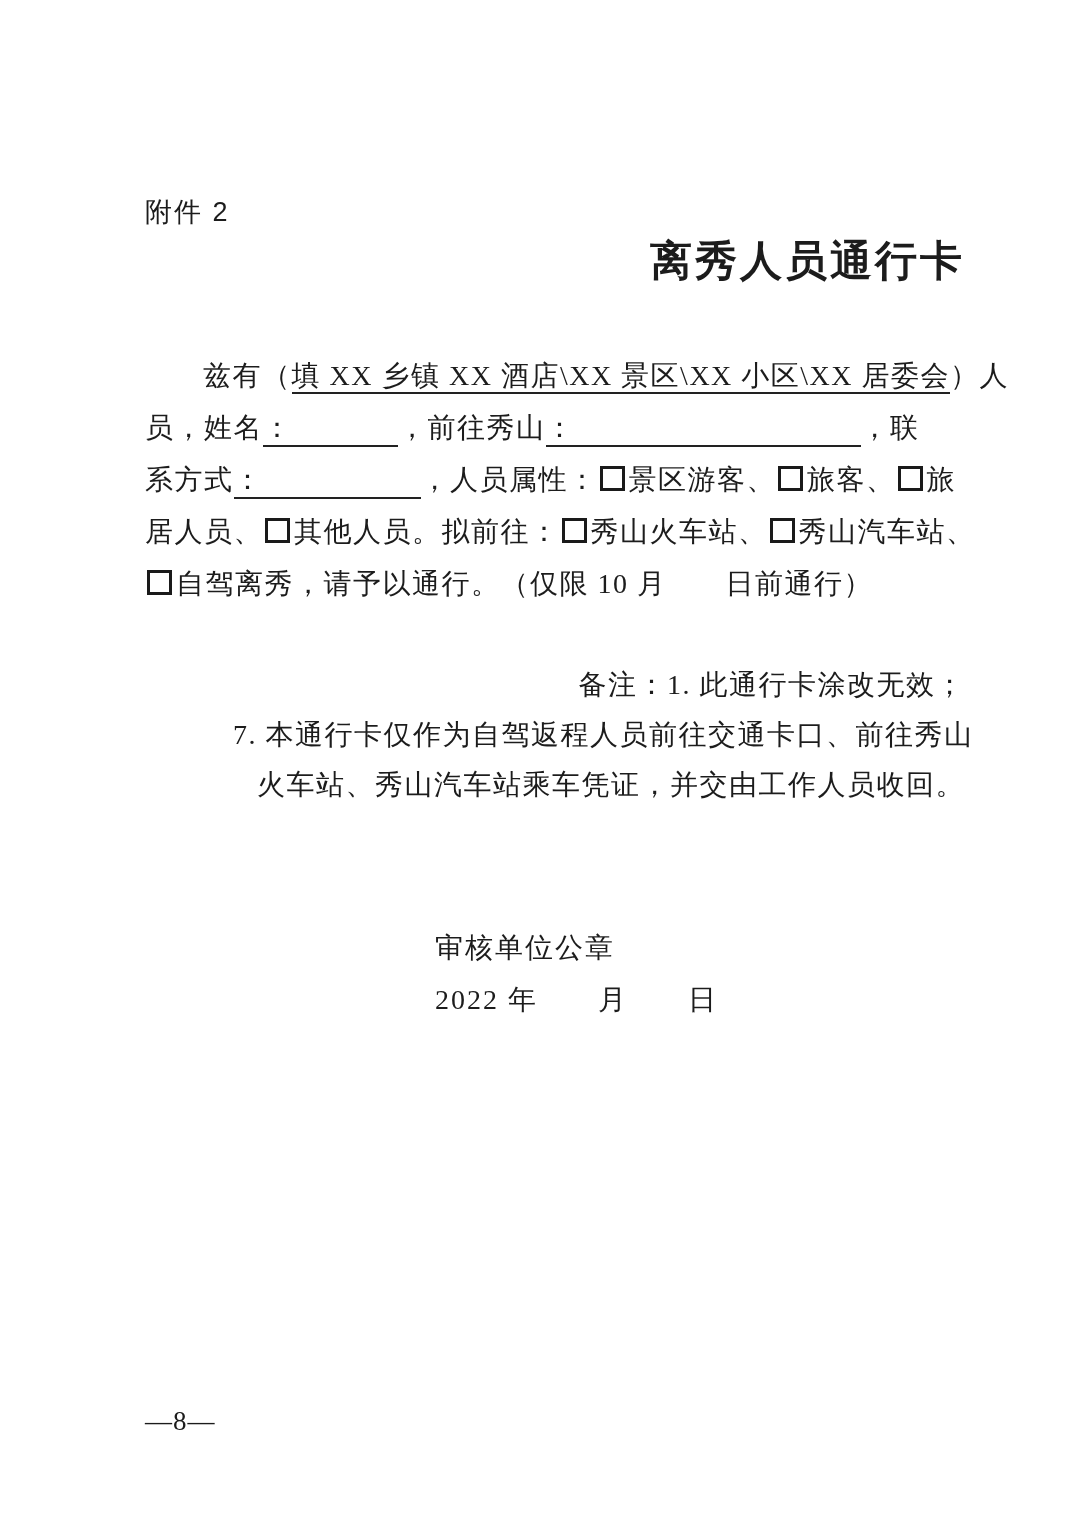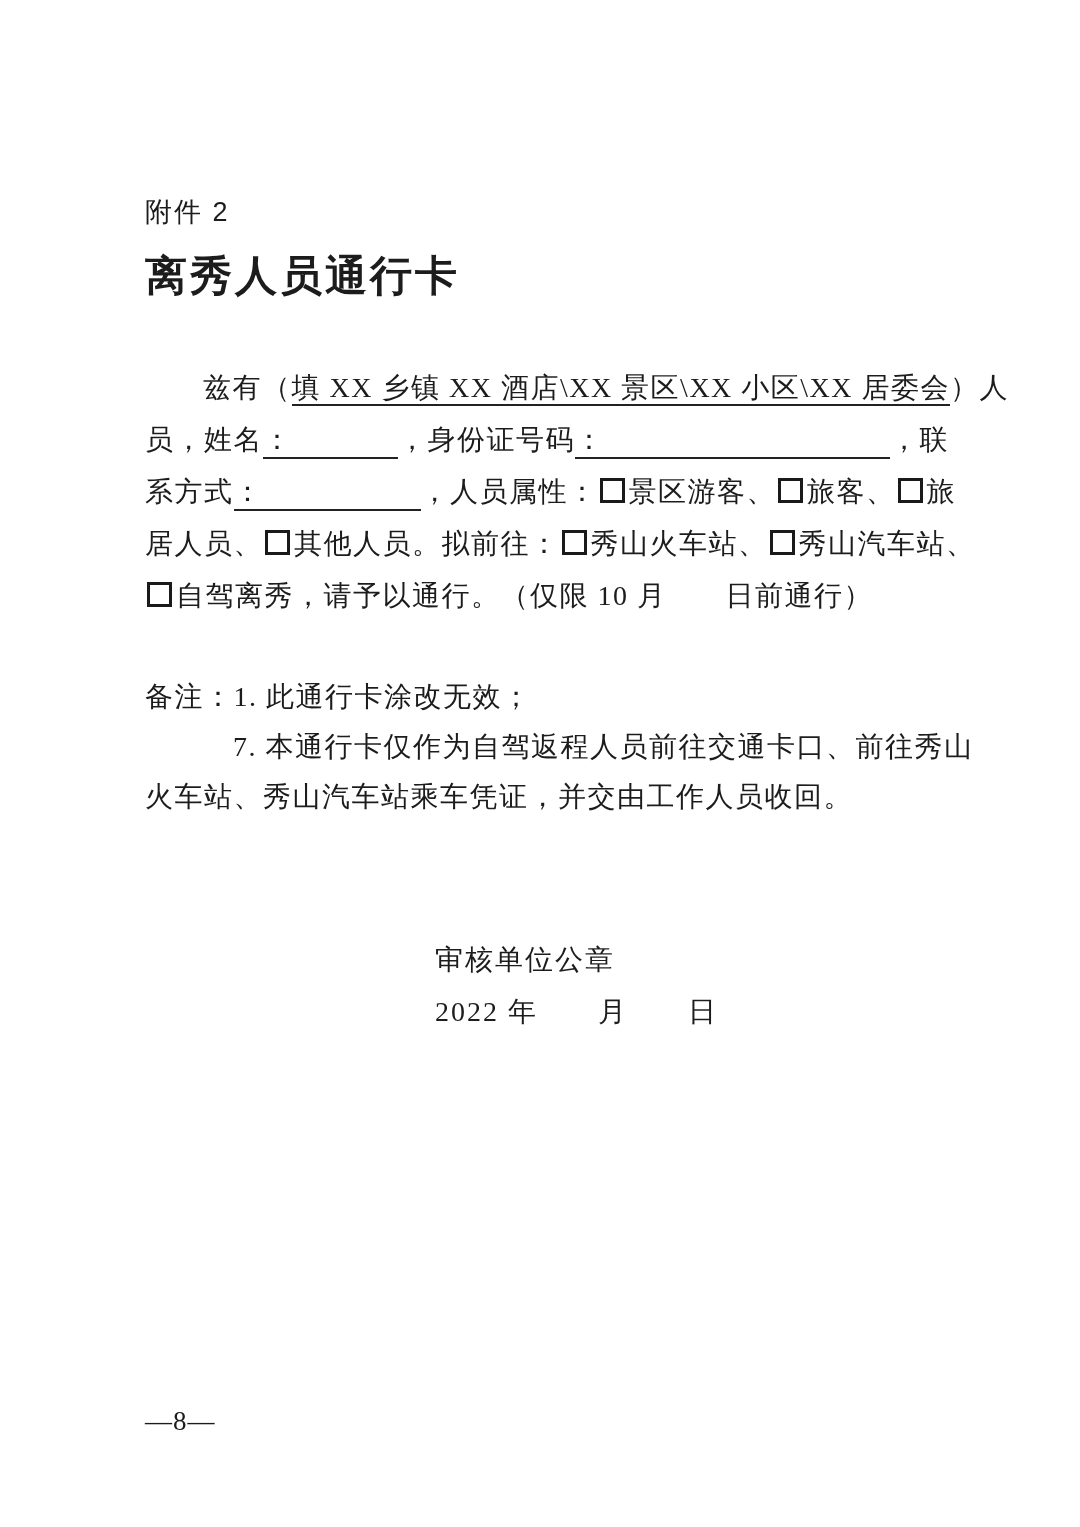--- a/index.html
+++ b/index.html
@@ -22,9 +22,9 @@
     letter-spacing: 2px;
   }
   .doc-title {
-    margin-top: 24px;
-    text-align: left;
-    font-family: Liberation Serif, serif;
+    margin-top: 12px;
+    text-align: right;
+    font-family: Liberation Mono, monospace;
     font-weight: 700;
     font-size: 42px;
     line-height: 48px;

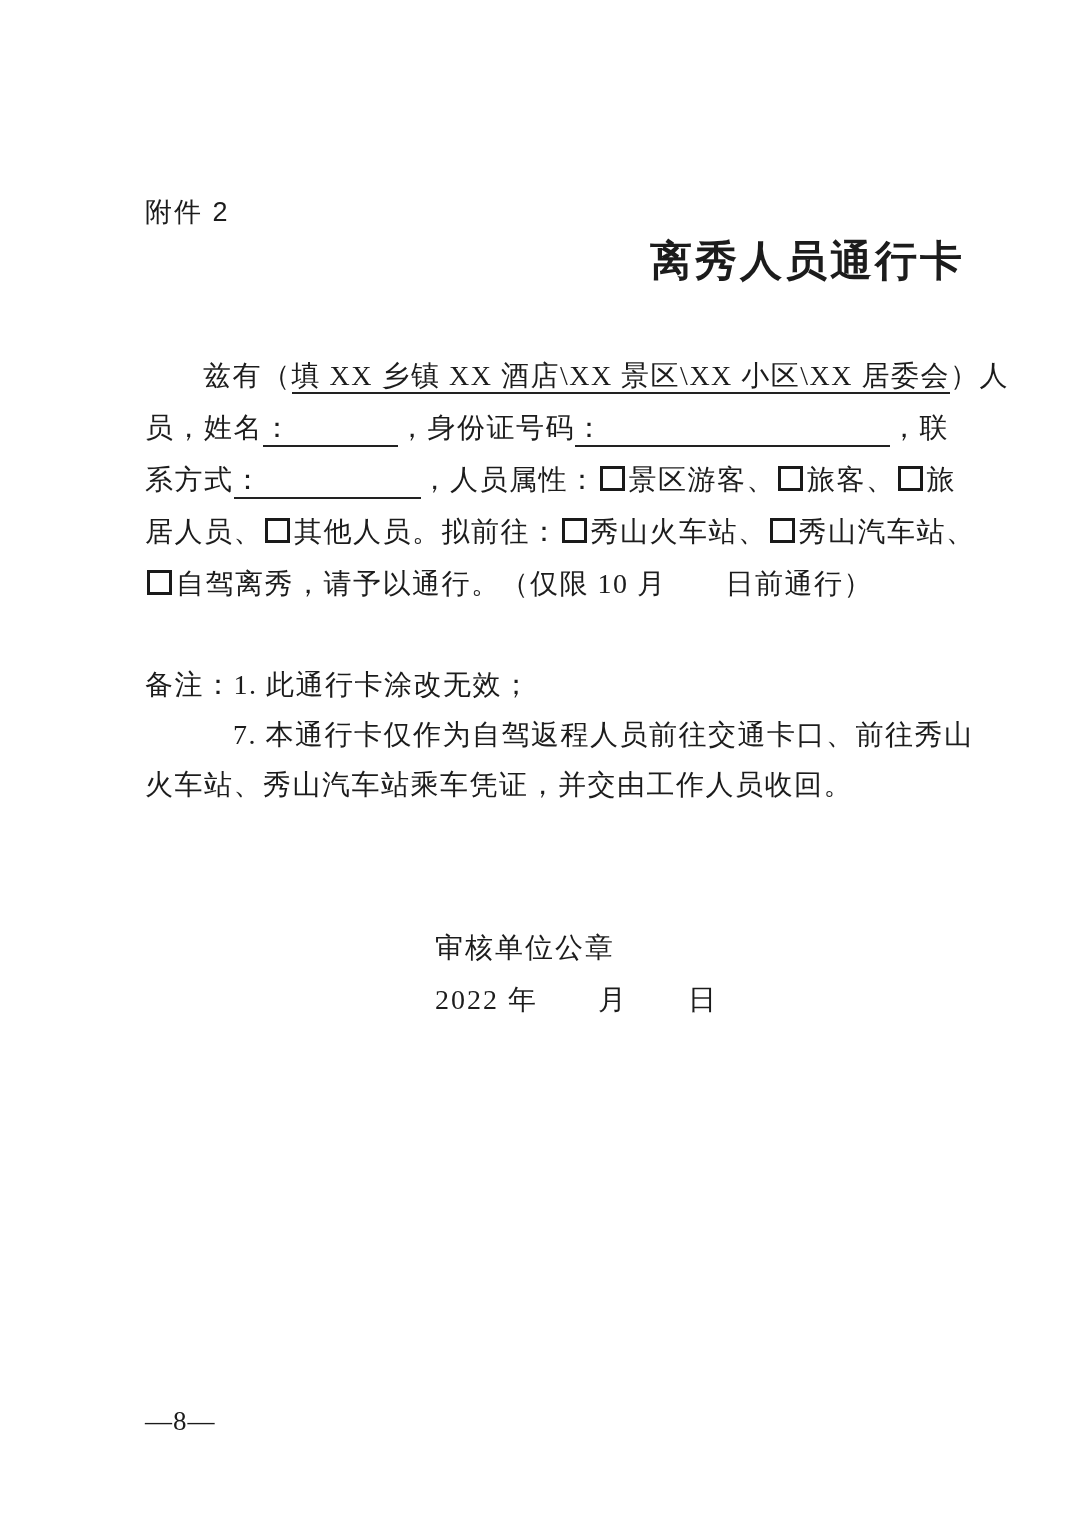--- a/index.html
+++ b/index.html
@@ -98,7 +98,7 @@
 
     <div class="line indent2"><span>兹有（</span><span class="u-seg">填 XX 乡镇 XX 酒店\XX 景区\XX 小区\XX 居委会</span><span>）人</span></div>
 
-    <div class="line"><span>员，姓名</span><span class="blank blank-name">：</span><span>，身份证号码</span><span class="blank blank-id">：</span><span>，联</span></div>
+    <div class="line"><span>员，姓名</span><span class="blank blank-name">：</span><span>，前往秀山</span><span class="blank blank-id">：</span><span>，联</span></div>
 
     <div class="line"><span>系方式</span><span class="blank blank-contact">：</span><span>，人员属性：</span><span class="cb"></span><span>景区游客</span><span>、</span><span class="cb"></span><span>旅客</span><span>、</span><span class="cb"></span><span>旅</span></div>
 

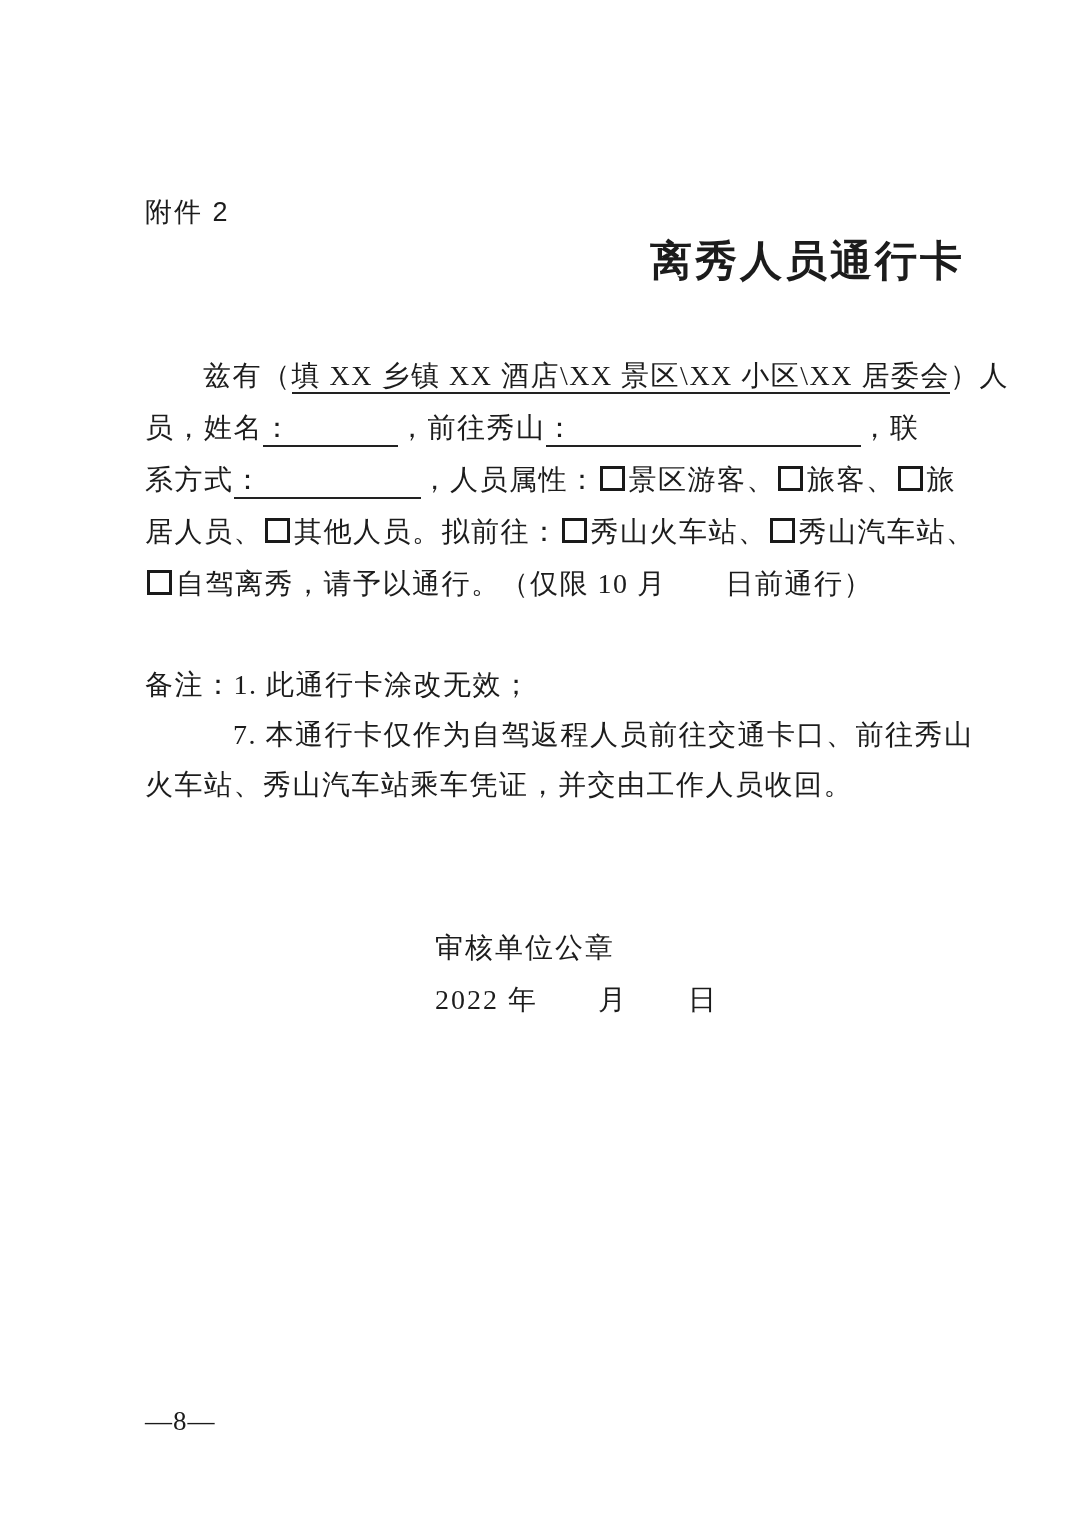--- a/index.html
+++ b/index.html
@@ -64,6 +64,7 @@
     line-height: 50px;
     letter-spacing: 1.5px;
     white-space: nowrap;
+    text-align: right;
   }
   .indent3 { text-indent: 88px; }
   .sign-block {

